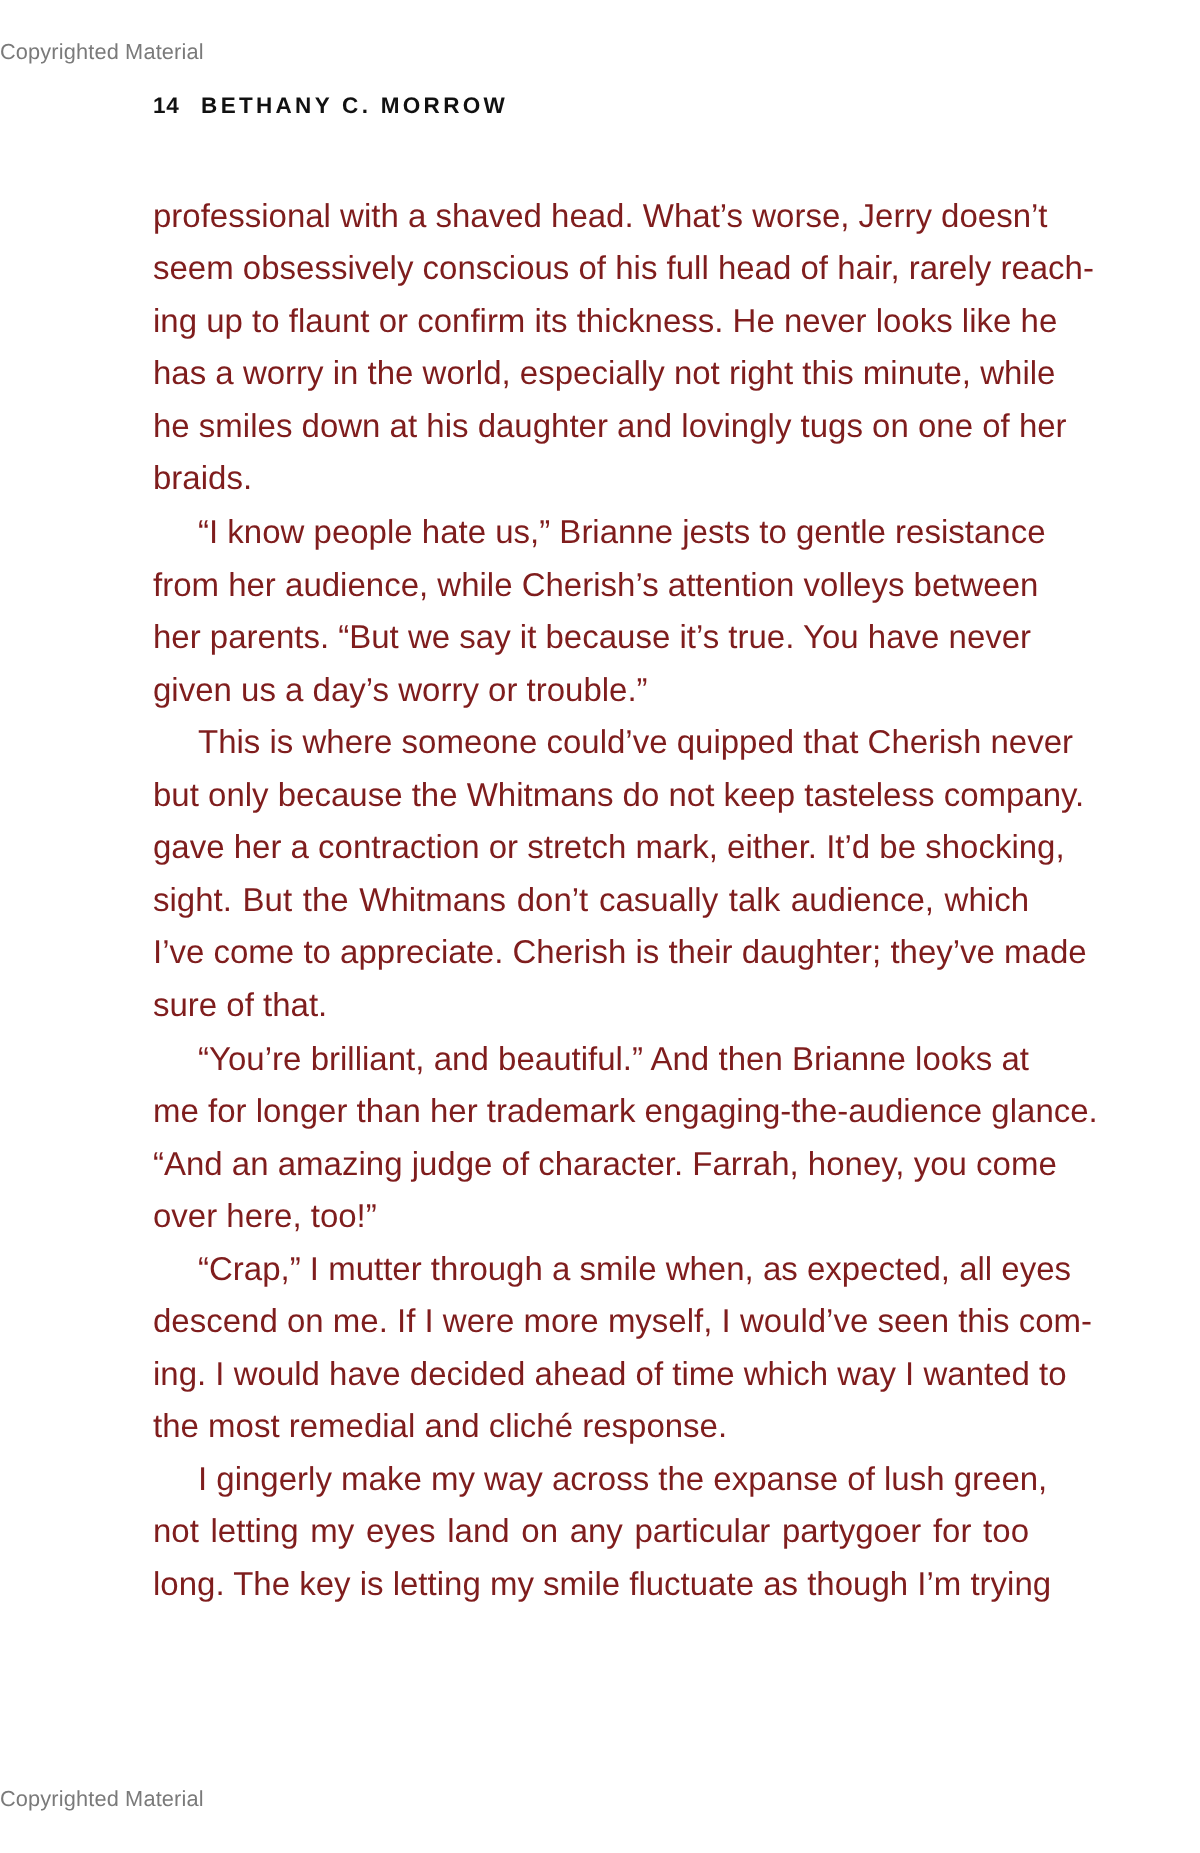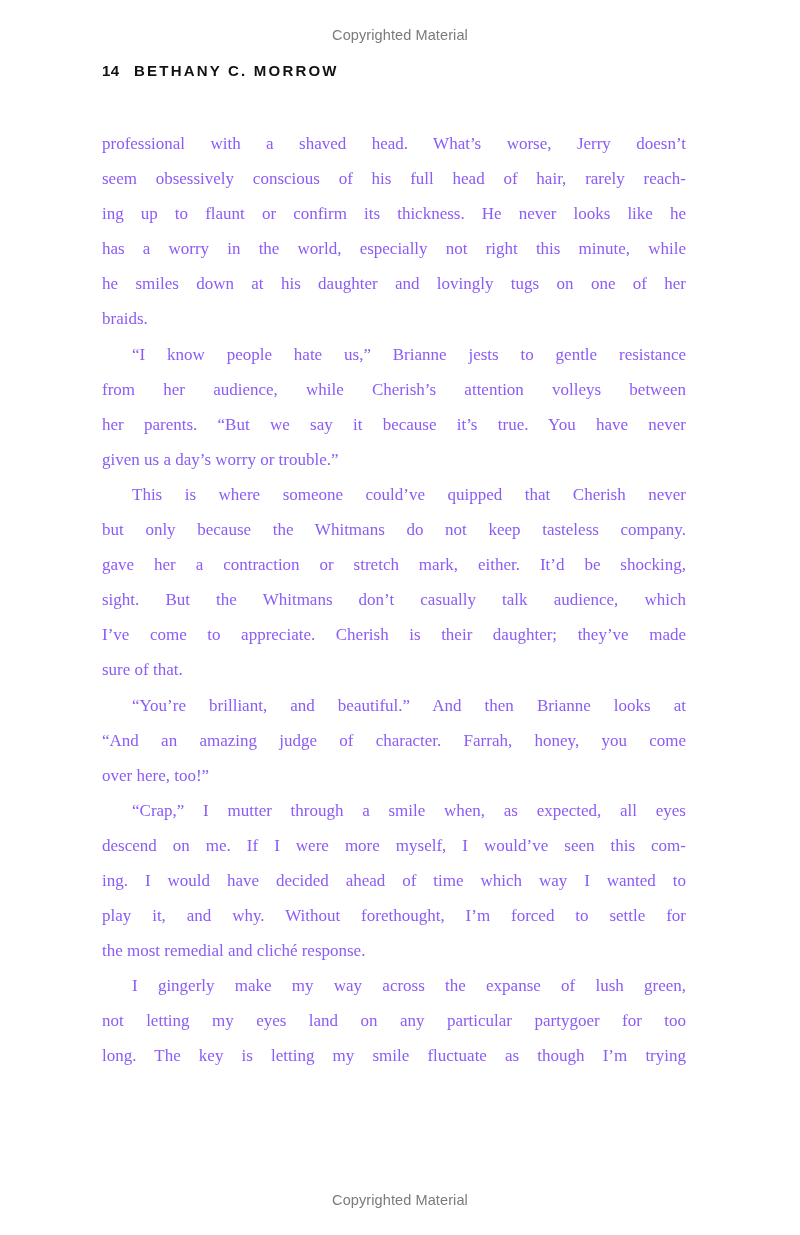--- a/index.html
+++ b/index.html
@@ -17,7 +17,6 @@
       position: absolute;
       left: 0;
       width: 800px;
-      text-align: center;
       font-family: "Liberation Sans", sans-serif;
       font-size: 14.5px;
       color: #7a7a7a;

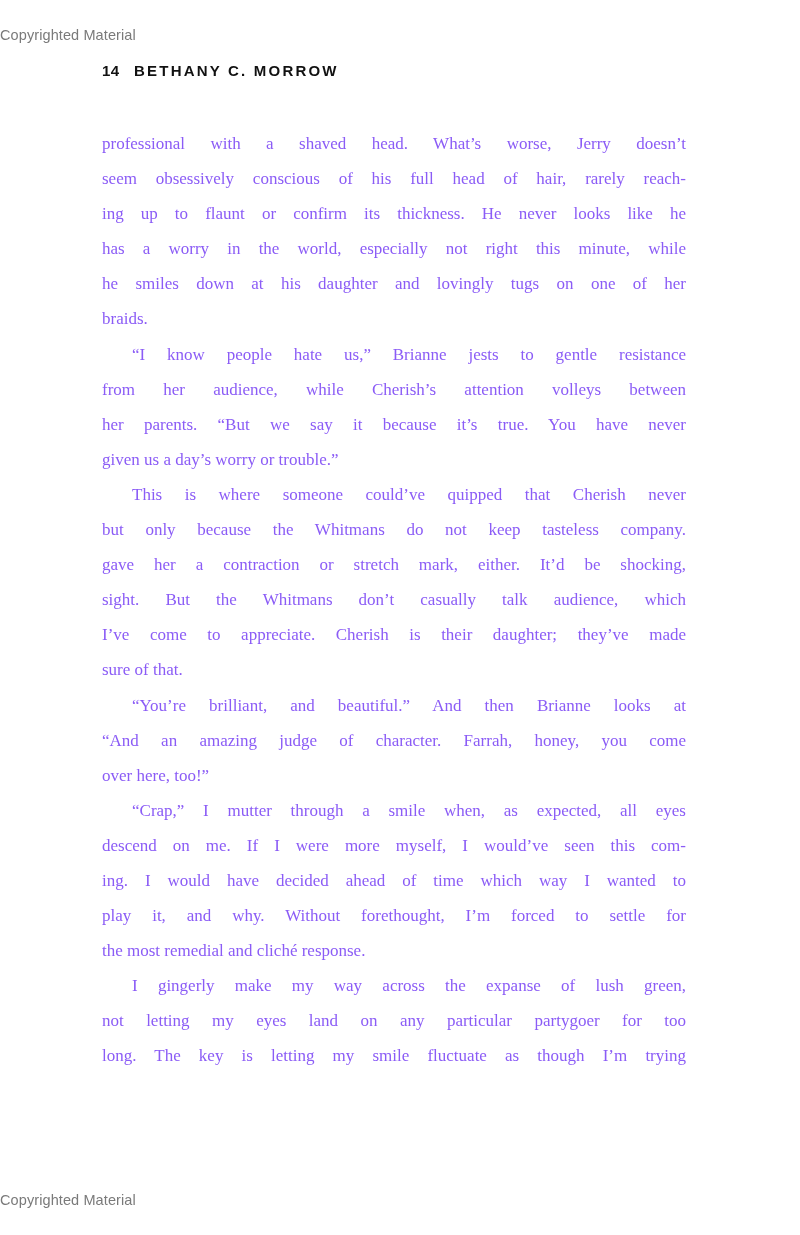--- a/index.html
+++ b/index.html
@@ -43,10 +43,10 @@
       left: 102px;
       top: 126px;
       width: 584px;
-      font-family: Liberation Serif, serif;
-      font-size: 17px;
+      font-family: Liberation Sans, sans-serif;
+      font-size: 22px;
       line-height: 35.1px;
-      color: #8b5cf6;
+      color: #7f1d1d;
     }
     .body-text p {
       margin: 0;

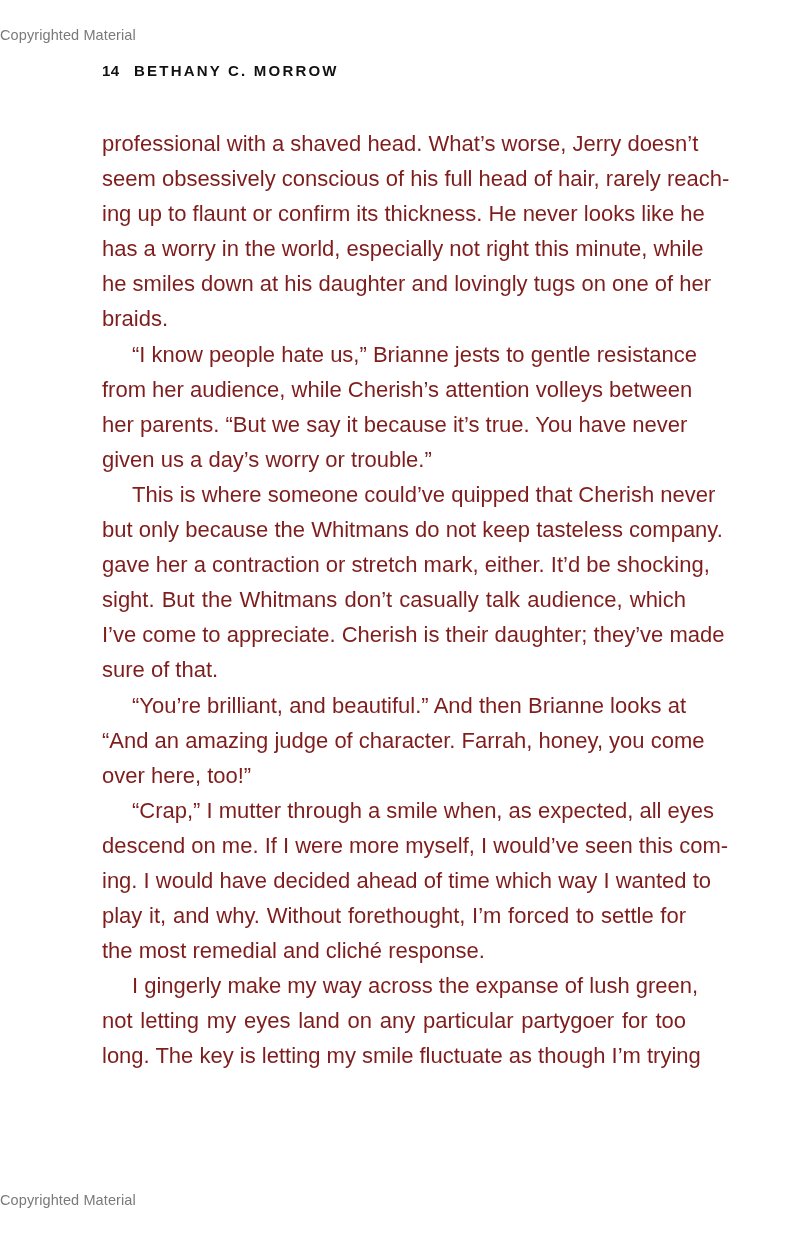--- a/index.html
+++ b/index.html
@@ -99,6 +99,7 @@
     </p>
     <p>
       <span class="line" style="text-indent: 30px;">“You’re brilliant, and beautiful.” And then Brianne looks at</span>
+      <span class="line">me for longer than her trademark engaging-the-audience glance.</span>
       <span class="line">“And an amazing judge of character. Farrah, honey, you come</span>
       <span class="line last">over here, too!”</span>
     </p>

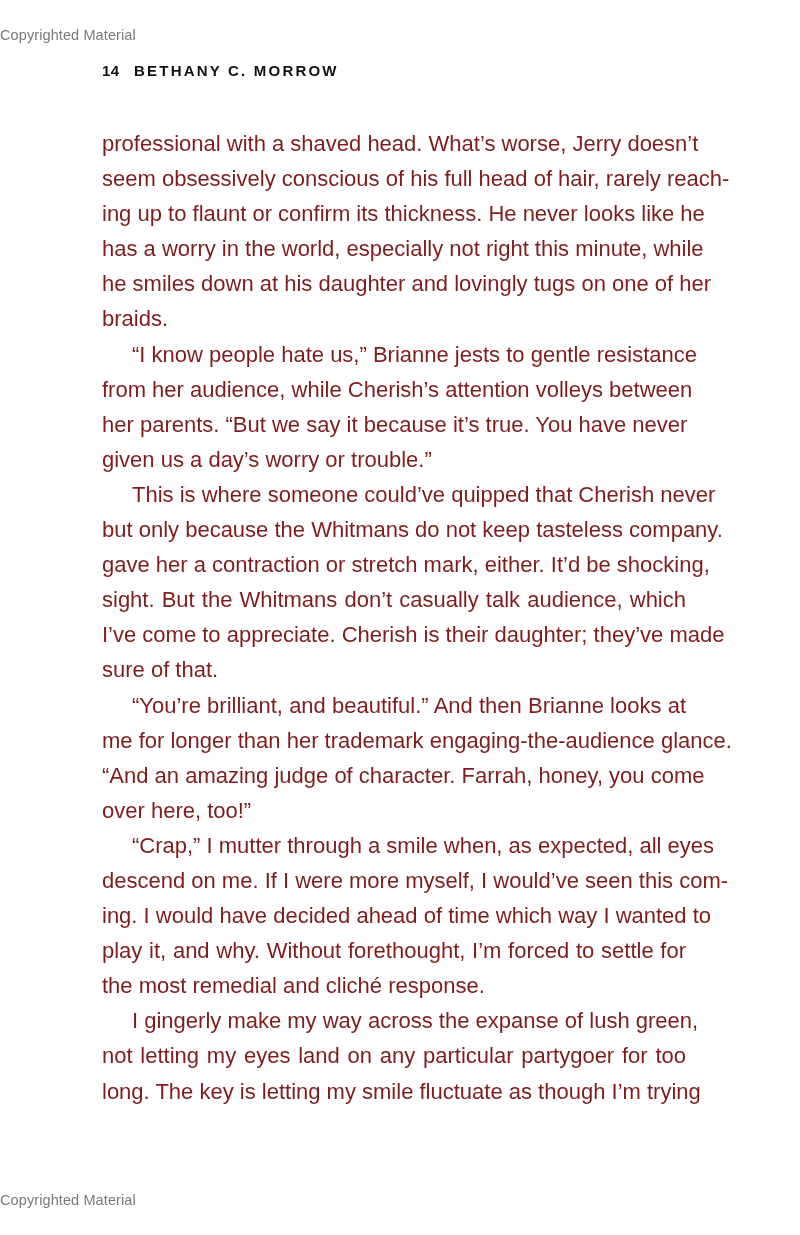--- a/index.html
+++ b/index.html
@@ -107,7 +107,6 @@
       <span class="line" style="text-indent: 30px;">“Crap,” I mutter through a smile when, as expected, all eyes</span>
       <span class="line">descend on me. If I were more myself, I would’ve seen this com-</span>
       <span class="line">ing. I would have decided ahead of time which way I wanted to</span>
-      <span class="line">play it, and why. Without forethought, I’m forced to settle for</span>
       <span class="line last">the most remedial and cliché response.</span>
     </p>
     <p>

